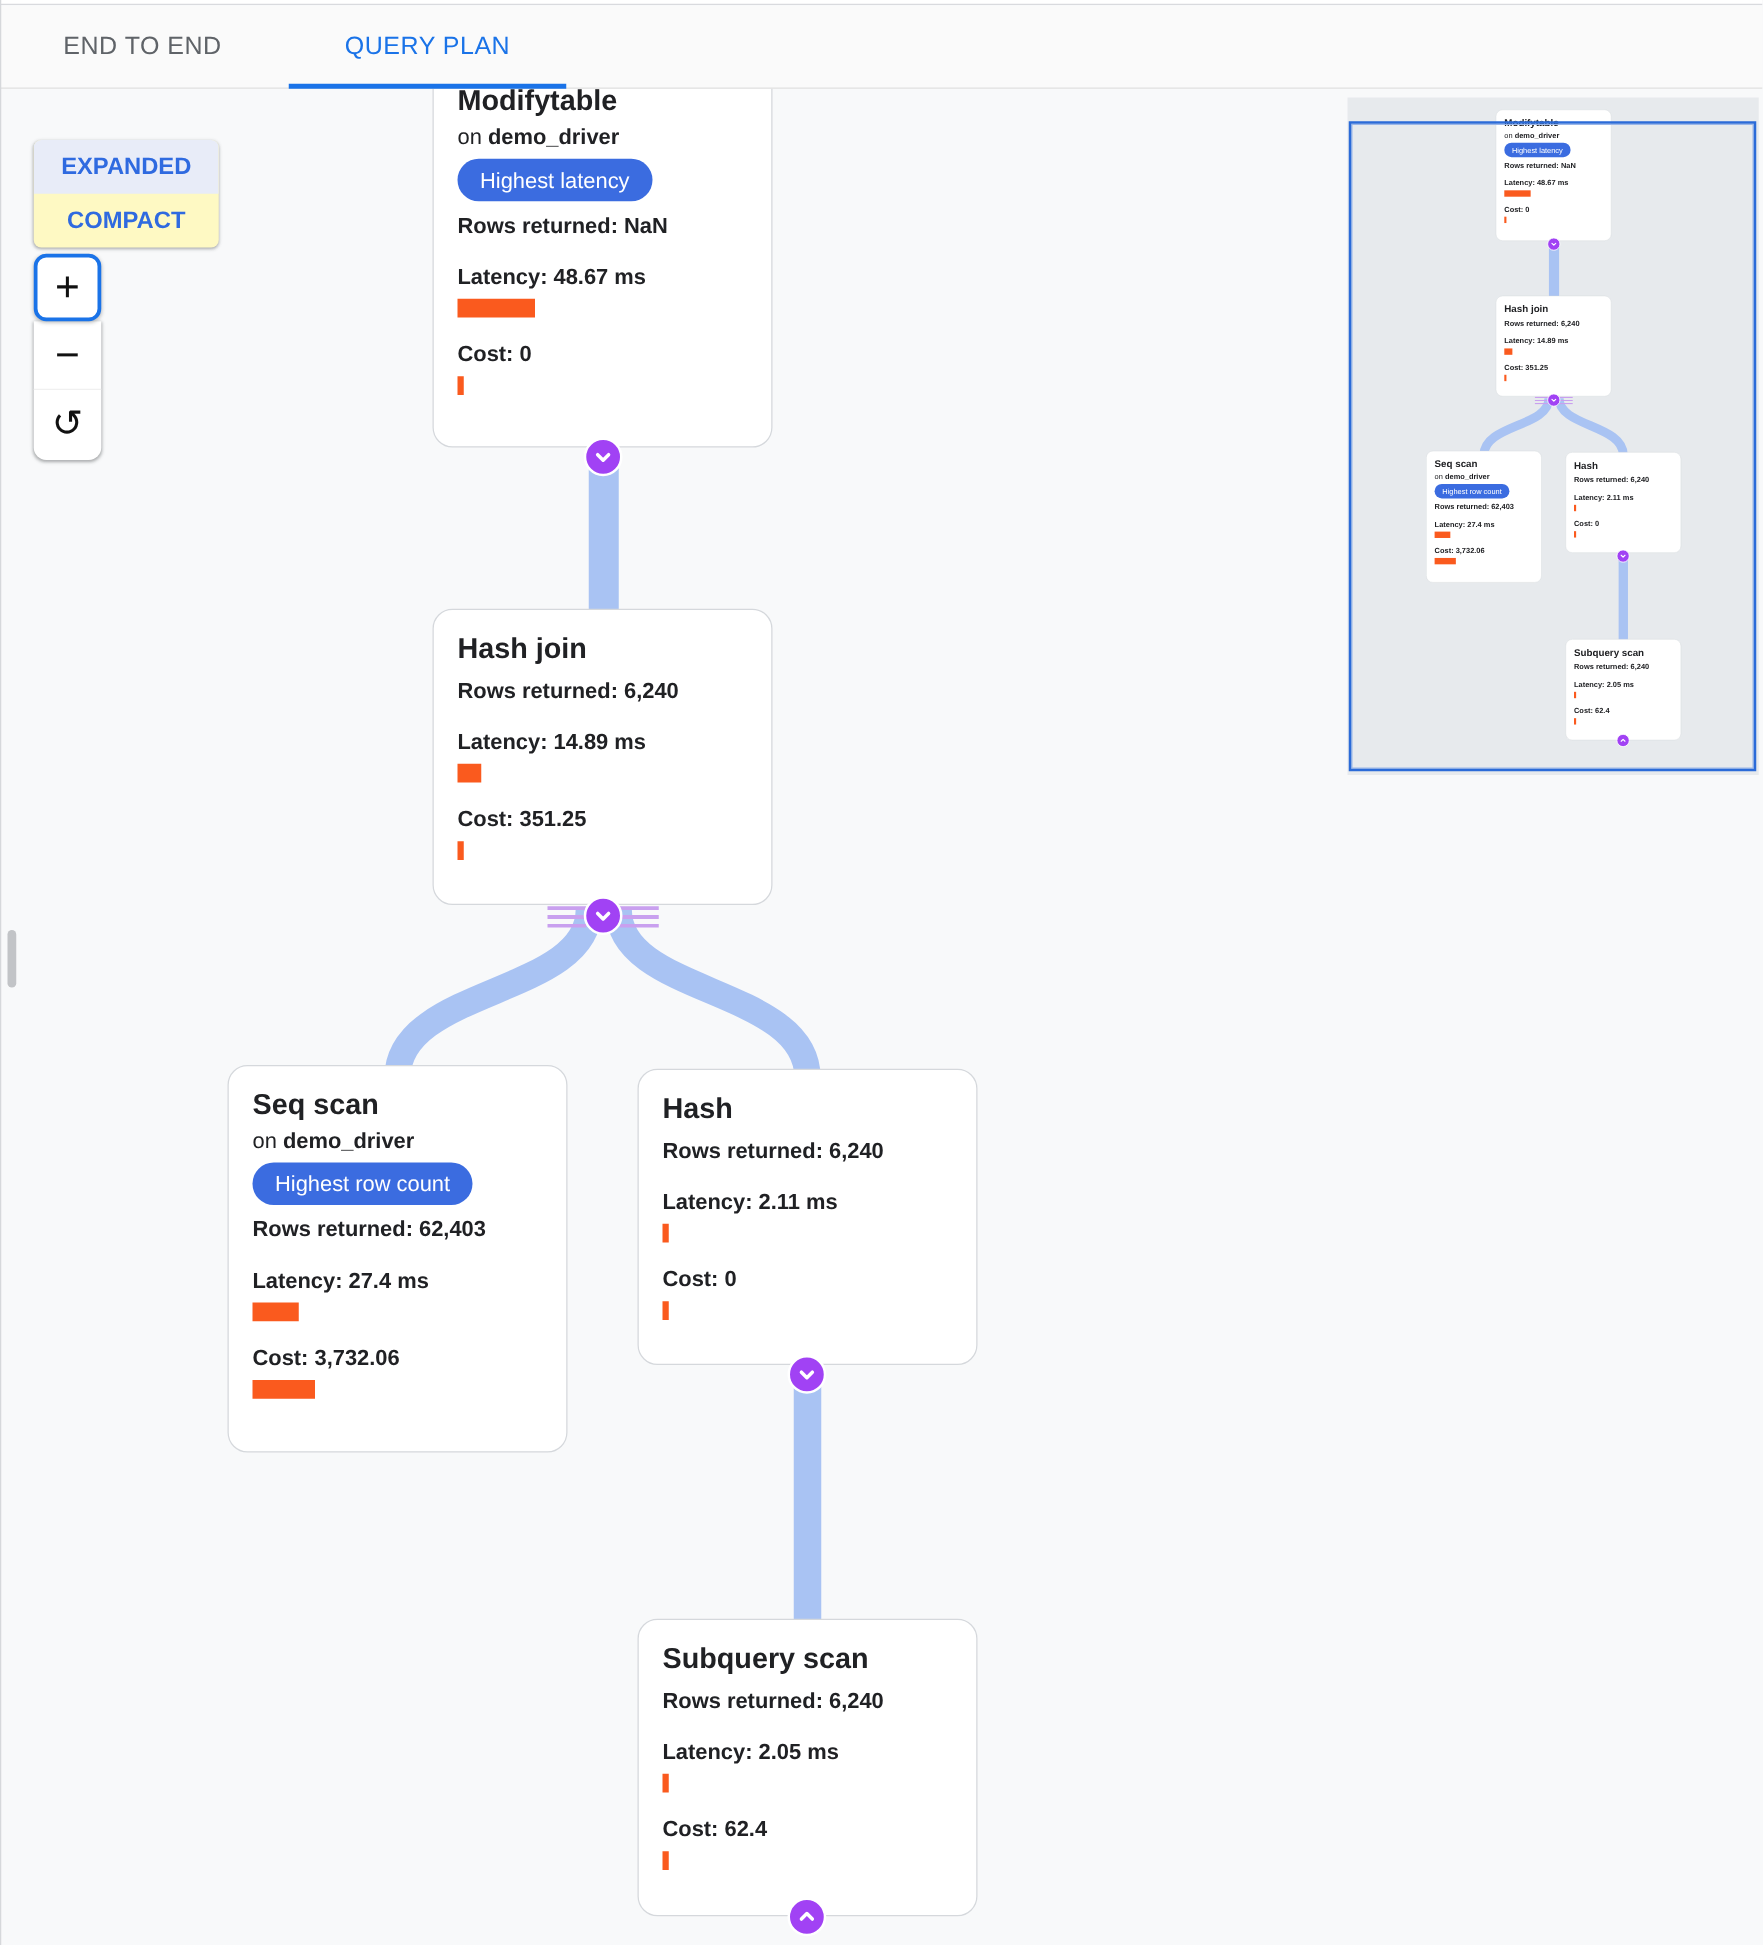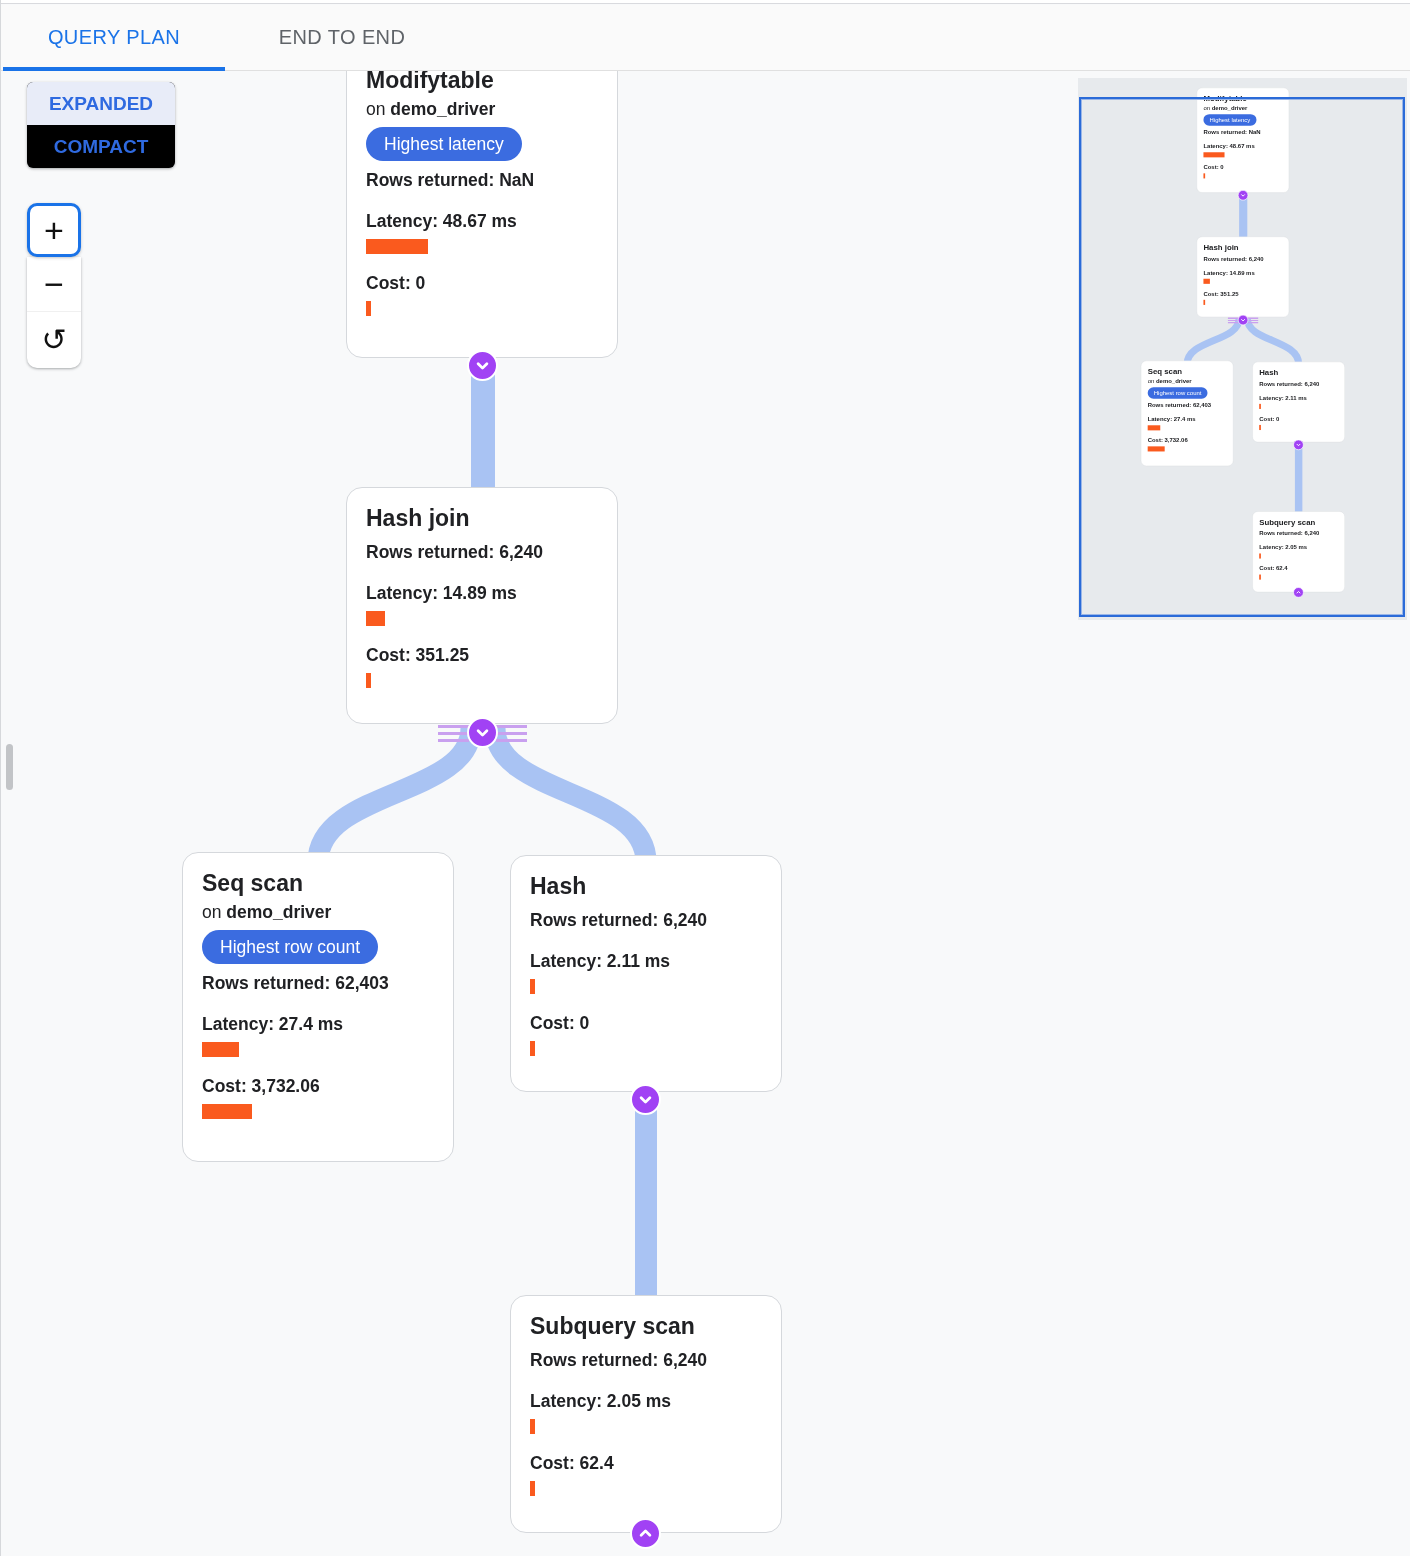--- a/index.html
+++ b/index.html
@@ -131,8 +131,8 @@
 
 <div class="top-strip"></div>
 <div class="tabbar">
+  <div class="tab inactive">END TO END</div>
   <div class="tab active">QUERY PLAN</div>
-  <div class="tab inactive">END TO END</div>
 </div>
 <div class="left-edge"></div>
 

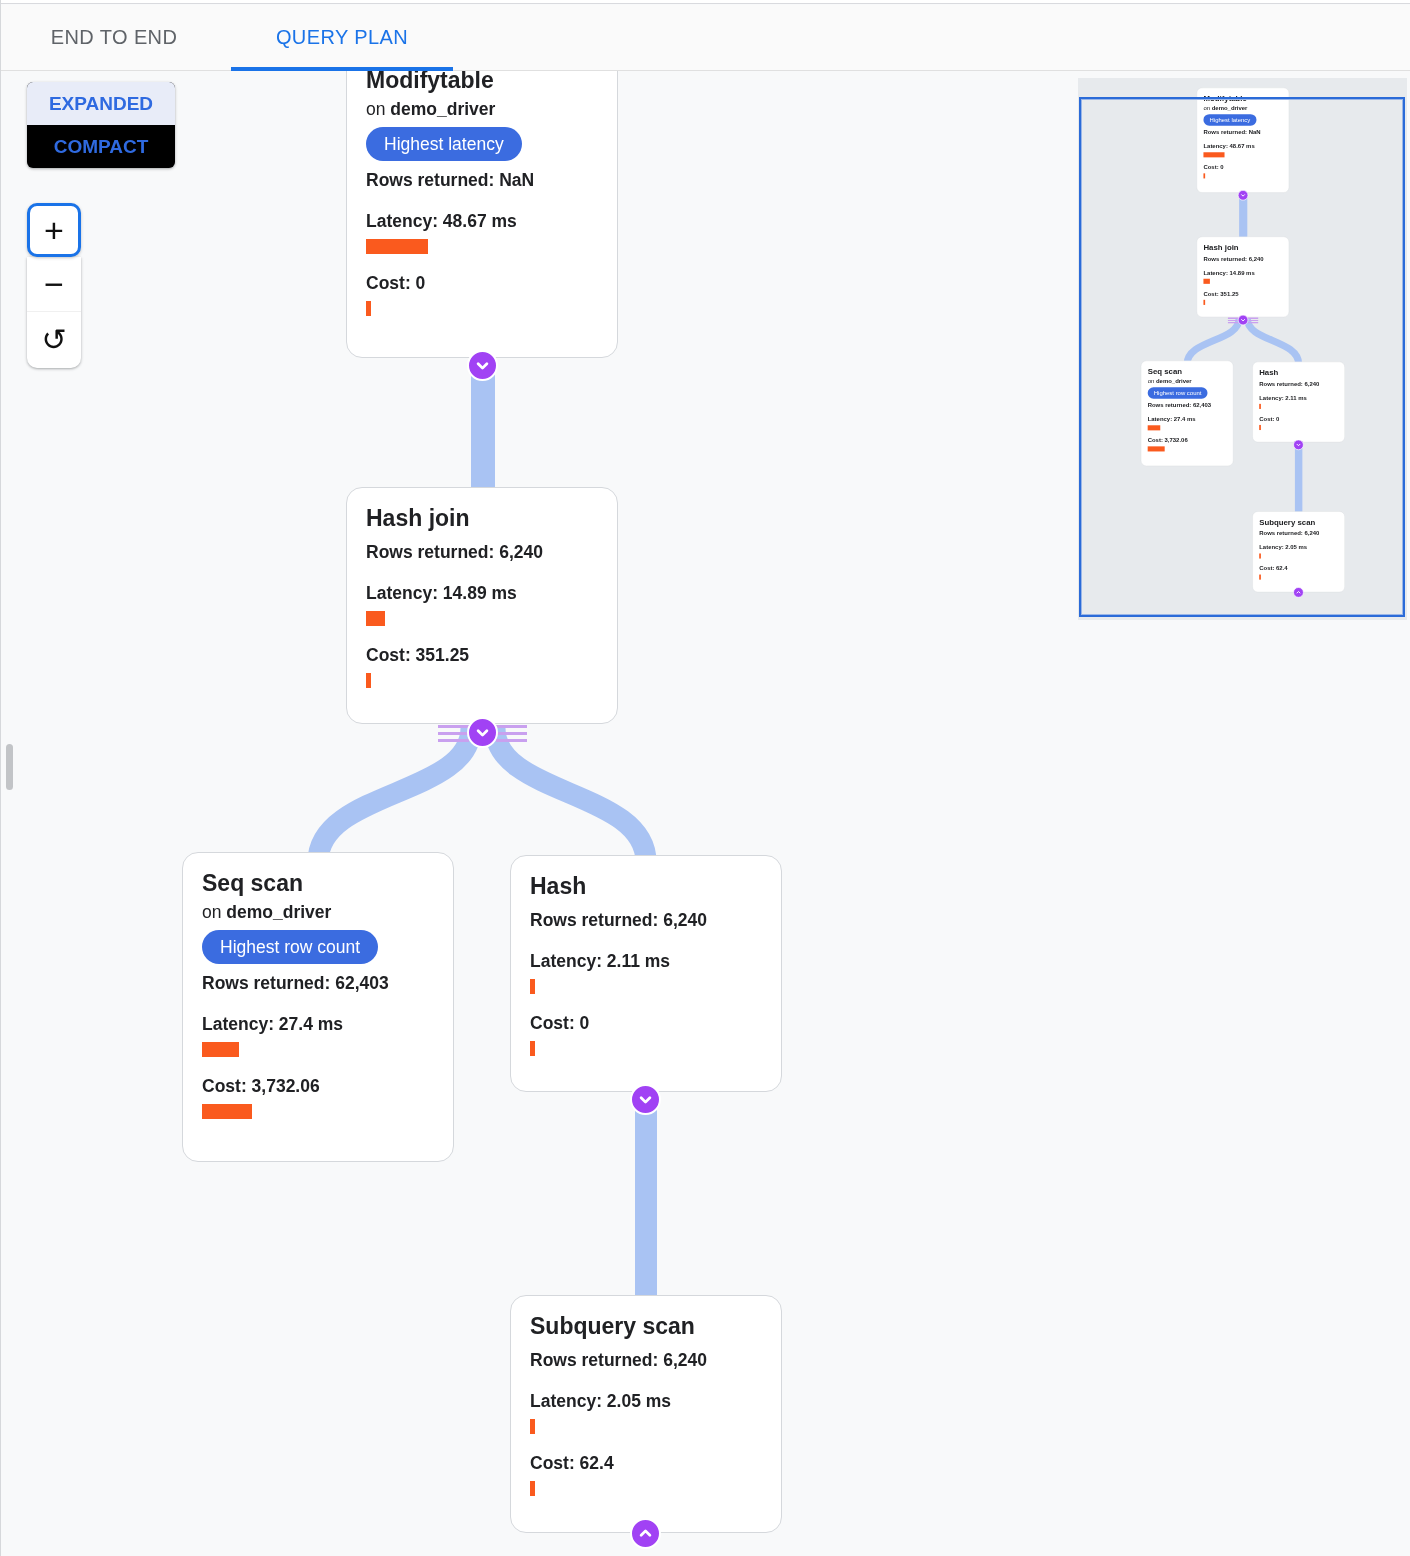--- a/index.html
+++ b/index.html
@@ -33,8 +33,8 @@
 
   
   .view-toggle {
-    position:absolute; left:27px; top:82px; width:148px; z-index:12;
-    background:#000000; border-radius:6px;
+    position:absolute; left:27px; top:112px; width:148px; z-index:12;
+    background:#fef9c3; border-radius:6px;
     box-shadow:0 1px 3px rgba(60,64,67,.3), 0 1px 2px rgba(60,64,67,.15);
     overflow:hidden;
   }

